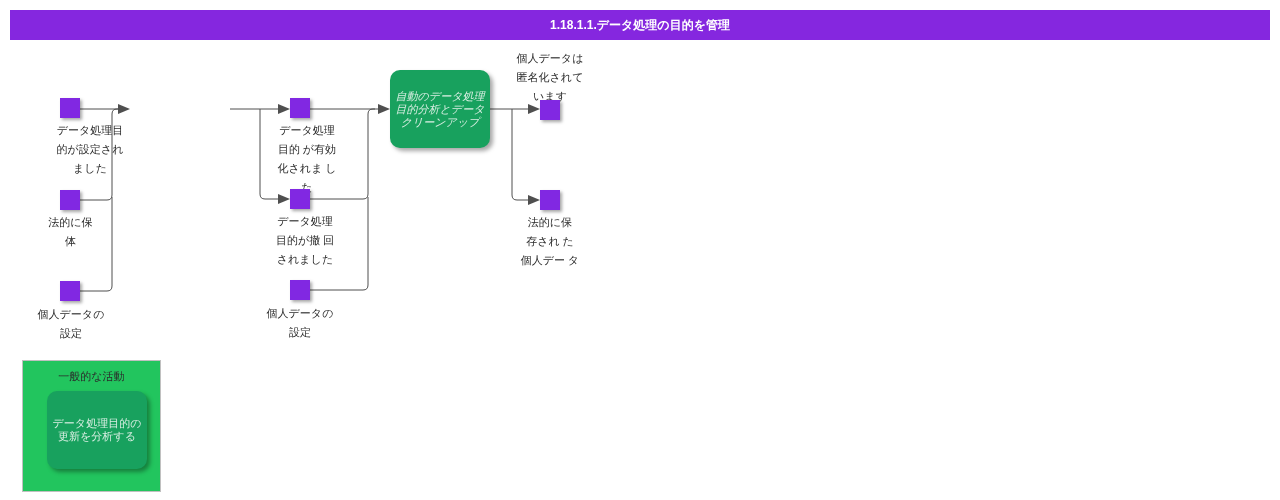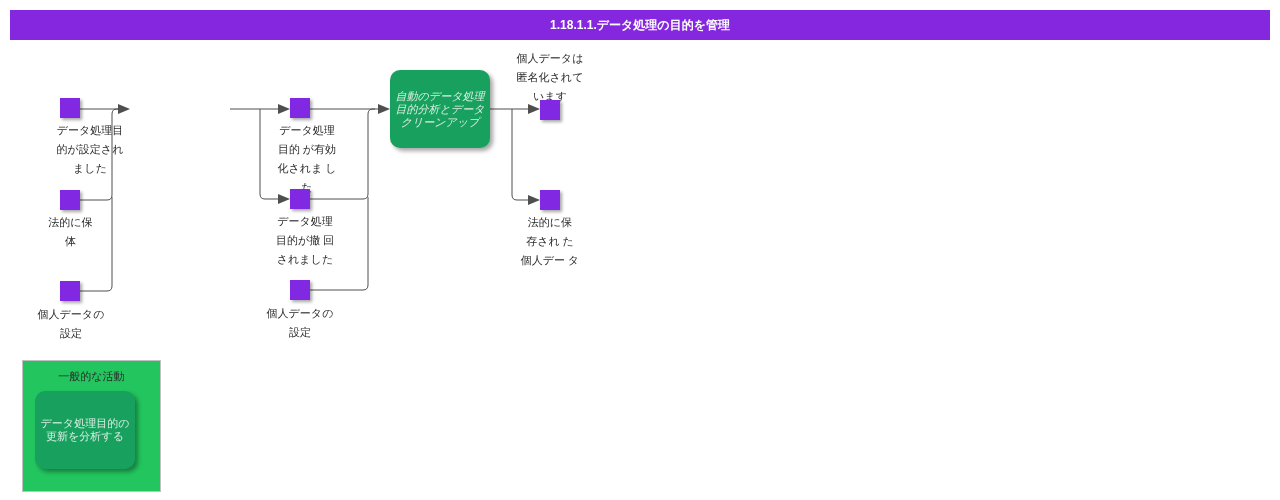--- a/index.html
+++ b/index.html
@@ -66,7 +66,7 @@
     font-size: 11px;
     font-family: "Liberation Serif", serif;
   }
-  .legend .activity { left: 12px; top: 30px; }
+  .legend .activity { left: 24px; top: 30px; }
   svg.connectors {
     position: absolute;
     left: 0; top: 0;

